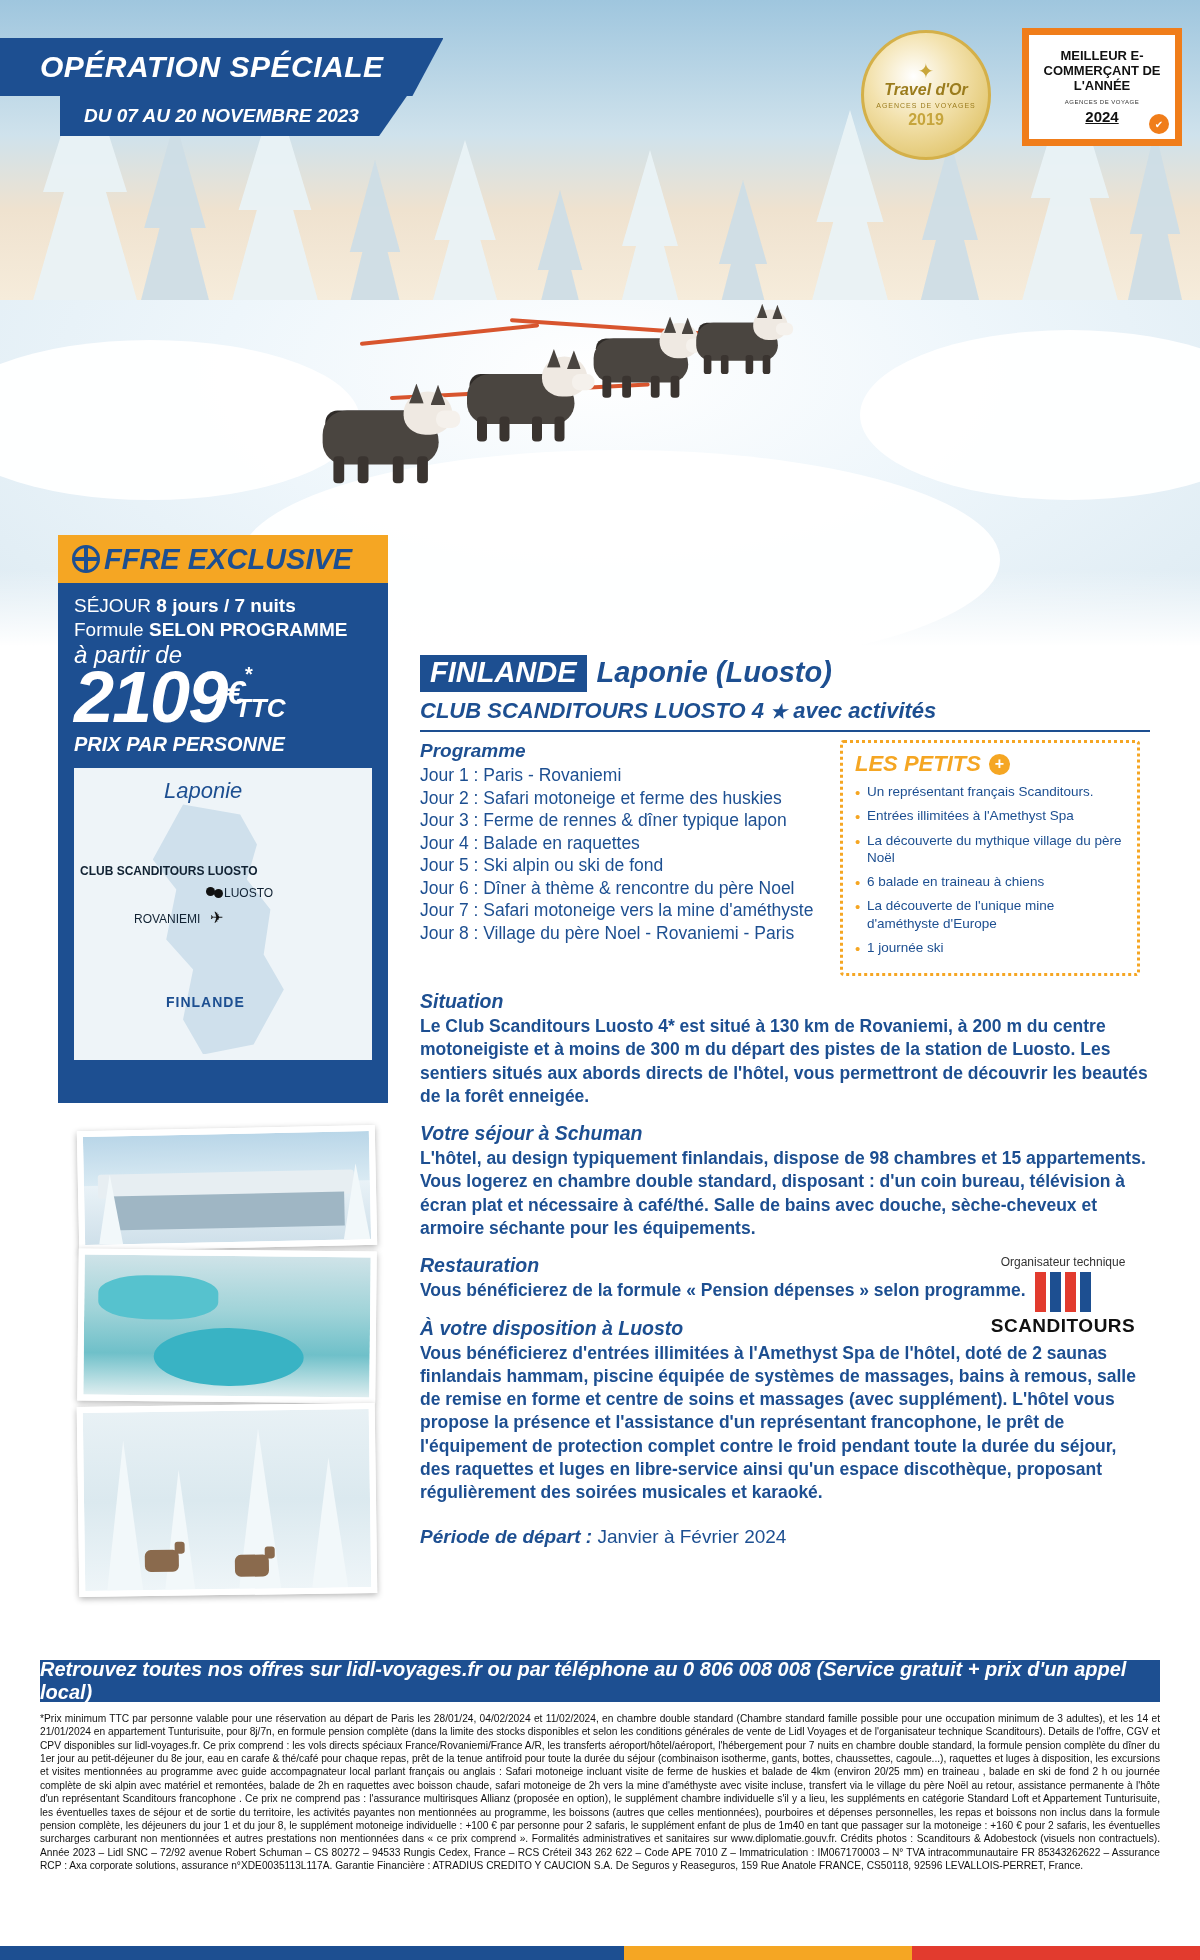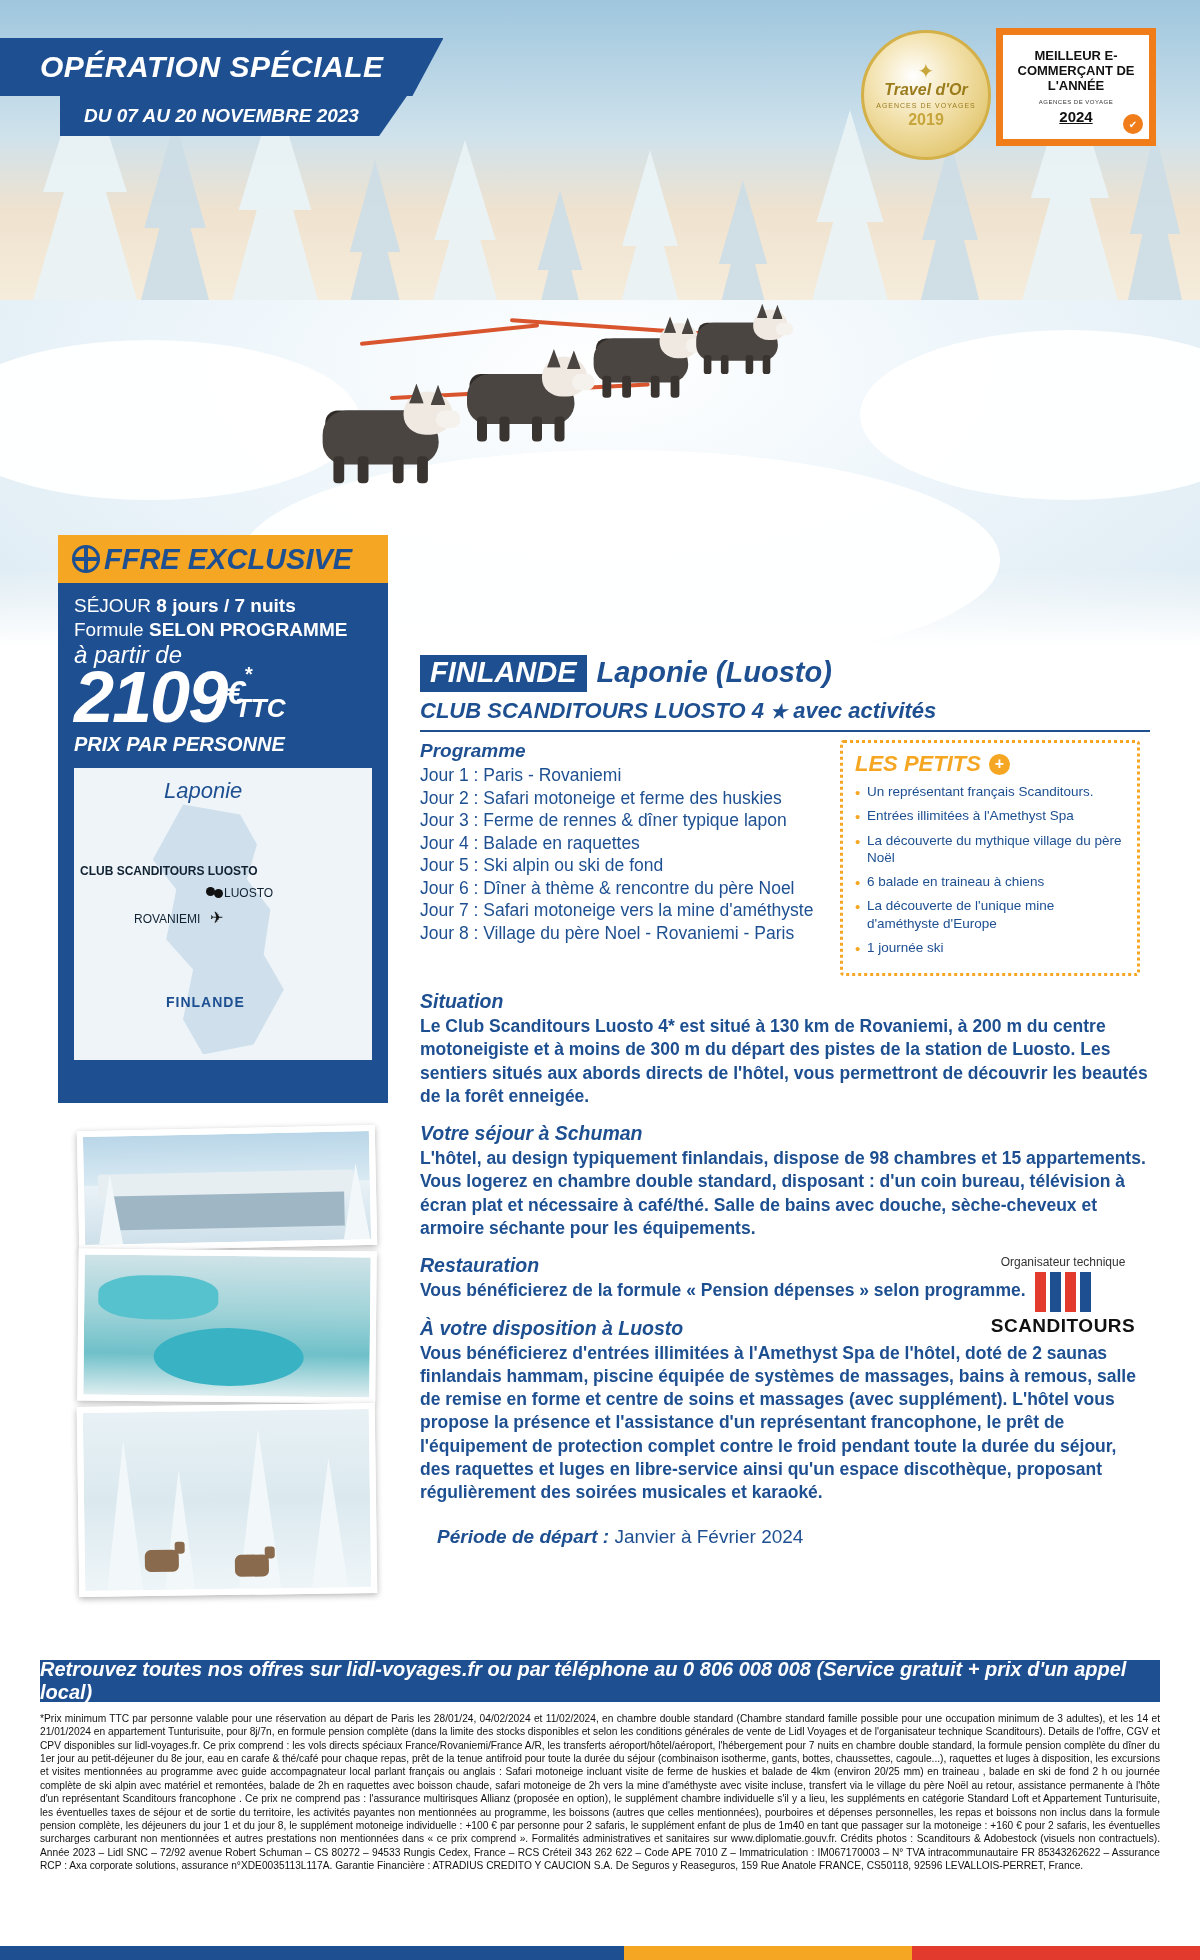--- a/index.html
+++ b/index.html
@@ -94,7 +94,7 @@
   .travel-dor .t3 { font-size:16px; font-weight:bold; color:#c6a53c; margin-top:2px; }
   .travel-dor .star { font-size:20px; color:#c9a63a; line-height:1; }
   .ecom-badge {
-    position:absolute; right:40px; top:28px; z-index:6;
+    position:absolute; right:14px; top:28px; z-index:6;
     width:160px; height:118px; background:#f07d1a;
     display:flex; align-items:center; justify-content:center;
   }

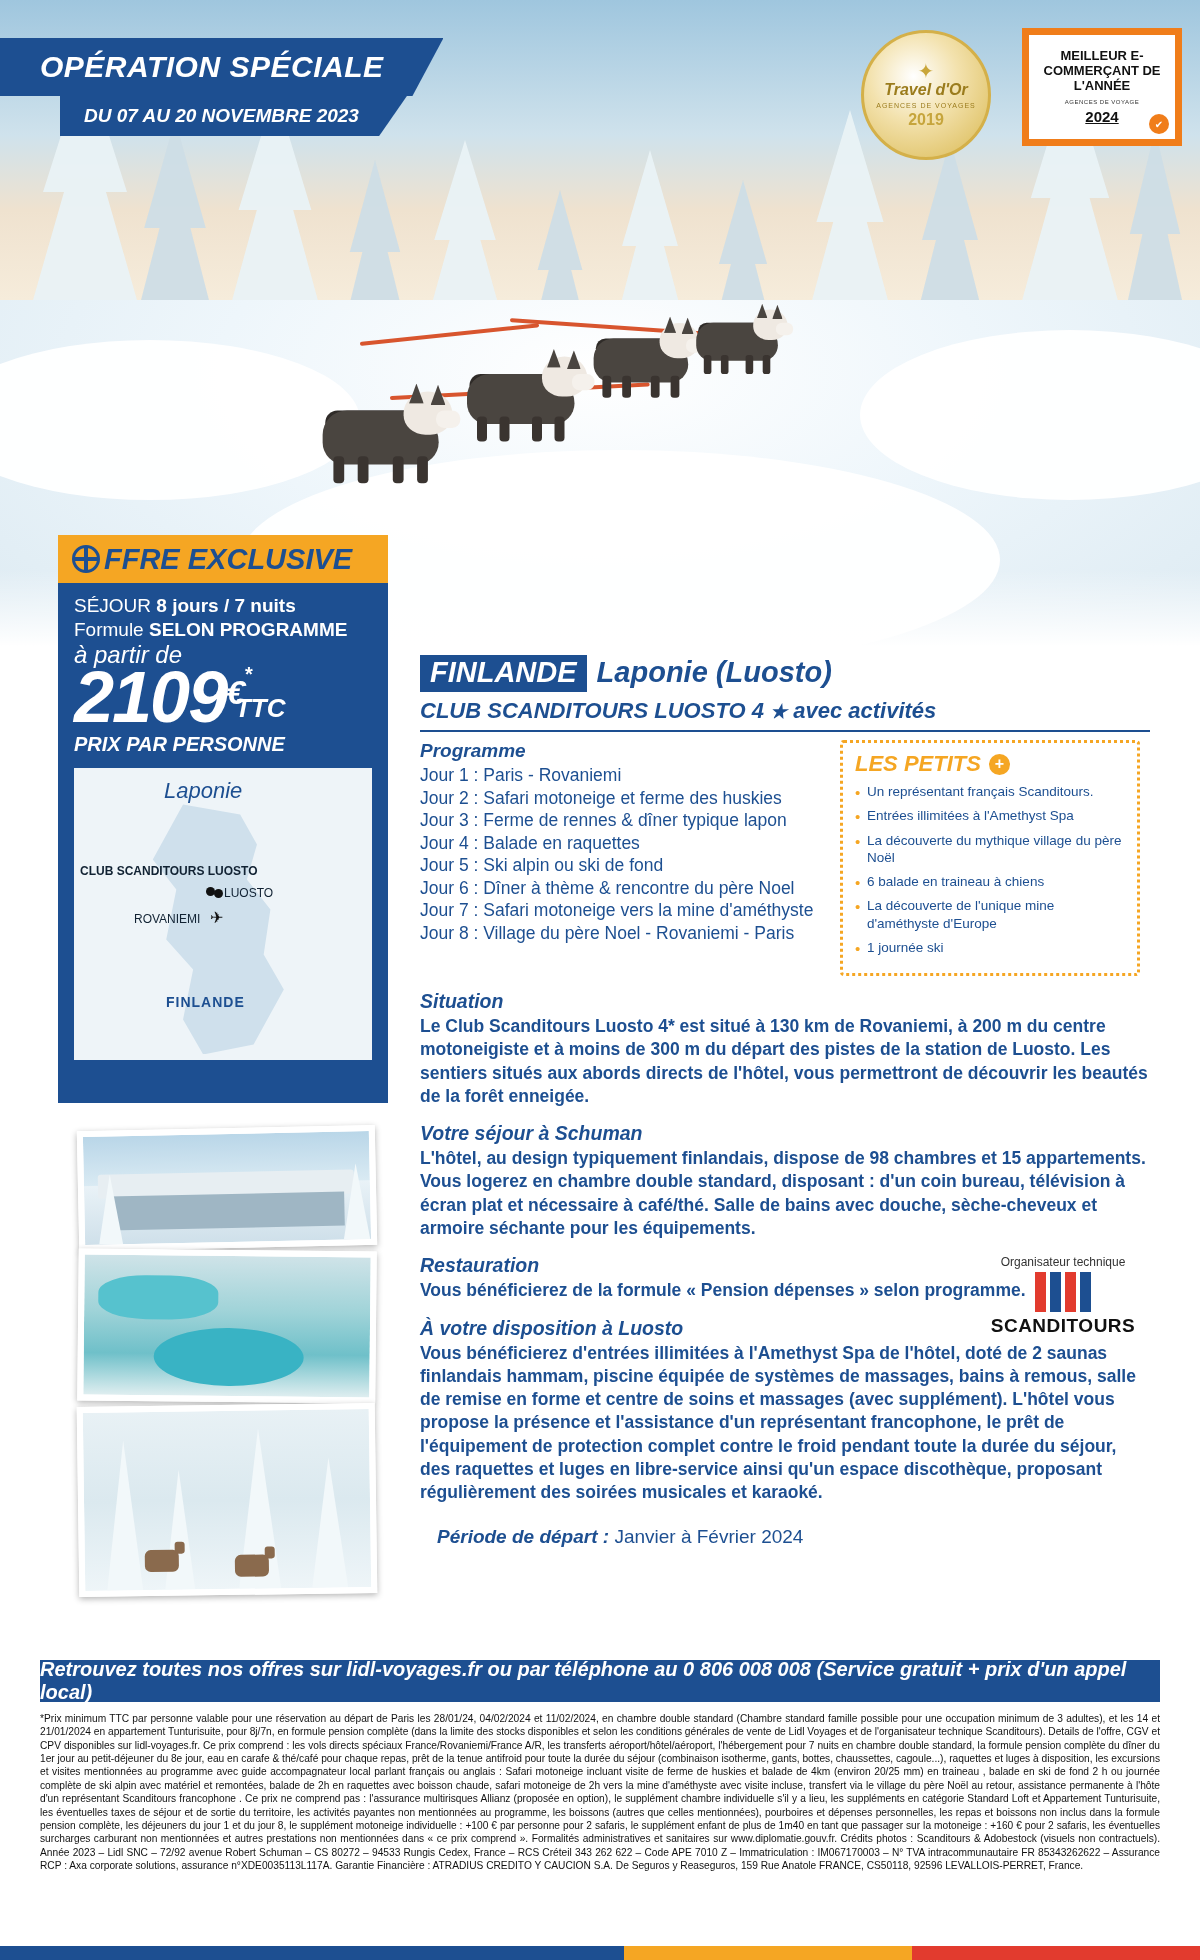--- a/index.html
+++ b/index.html
@@ -214,7 +214,7 @@
   .sec p { margin:0; color:#1d4f91; font-size:17.5px; line-height:1.33;font-weight:bold; }
 
   .depart { margin-top:22px; color:#1d4f91; font-size:19px; }
-  .depart b { font-weight:bold; font-style:italic;margin-left:17px; }
+  .depart b { font-weight:bold; font-style:italic; }
 
   .organiser {
     position:absolute; right:2px; top:600px; width:170px; text-align:center;

